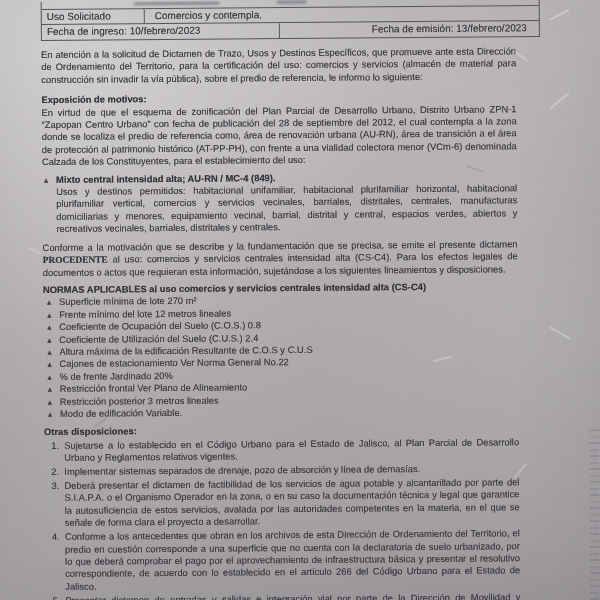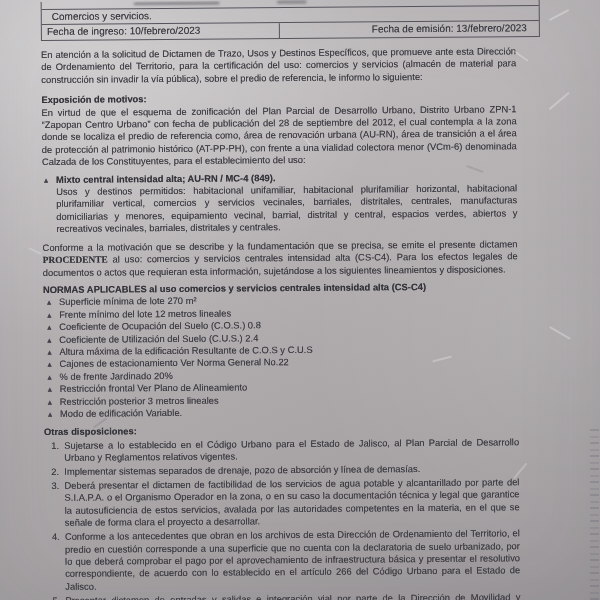--- a/index.html
+++ b/index.html
@@ -93,6 +93,9 @@
           <span class="smudge smudge2"></span>
         </div>
         <div class="row row-uso">
+          <div class="cell-uso-label">
+            <span>Uso Solicitado</span>
+          </div>
           <div class="cell-uso-value">
             <span>Comercios y servicios.</span>
           </div>

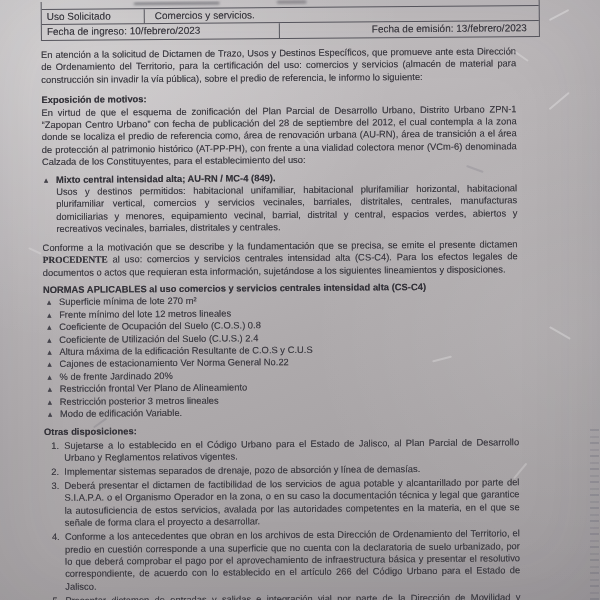--- a/index.html
+++ b/index.html
@@ -97,7 +97,7 @@
             <span>Uso Solicitado</span>
           </div>
           <div class="cell-uso-value">
-            <span>Comercios y servicios.</span>
+            <span>Comercios y contempla.</span>
           </div>
         </div>
         <div class="row row-fechas">

